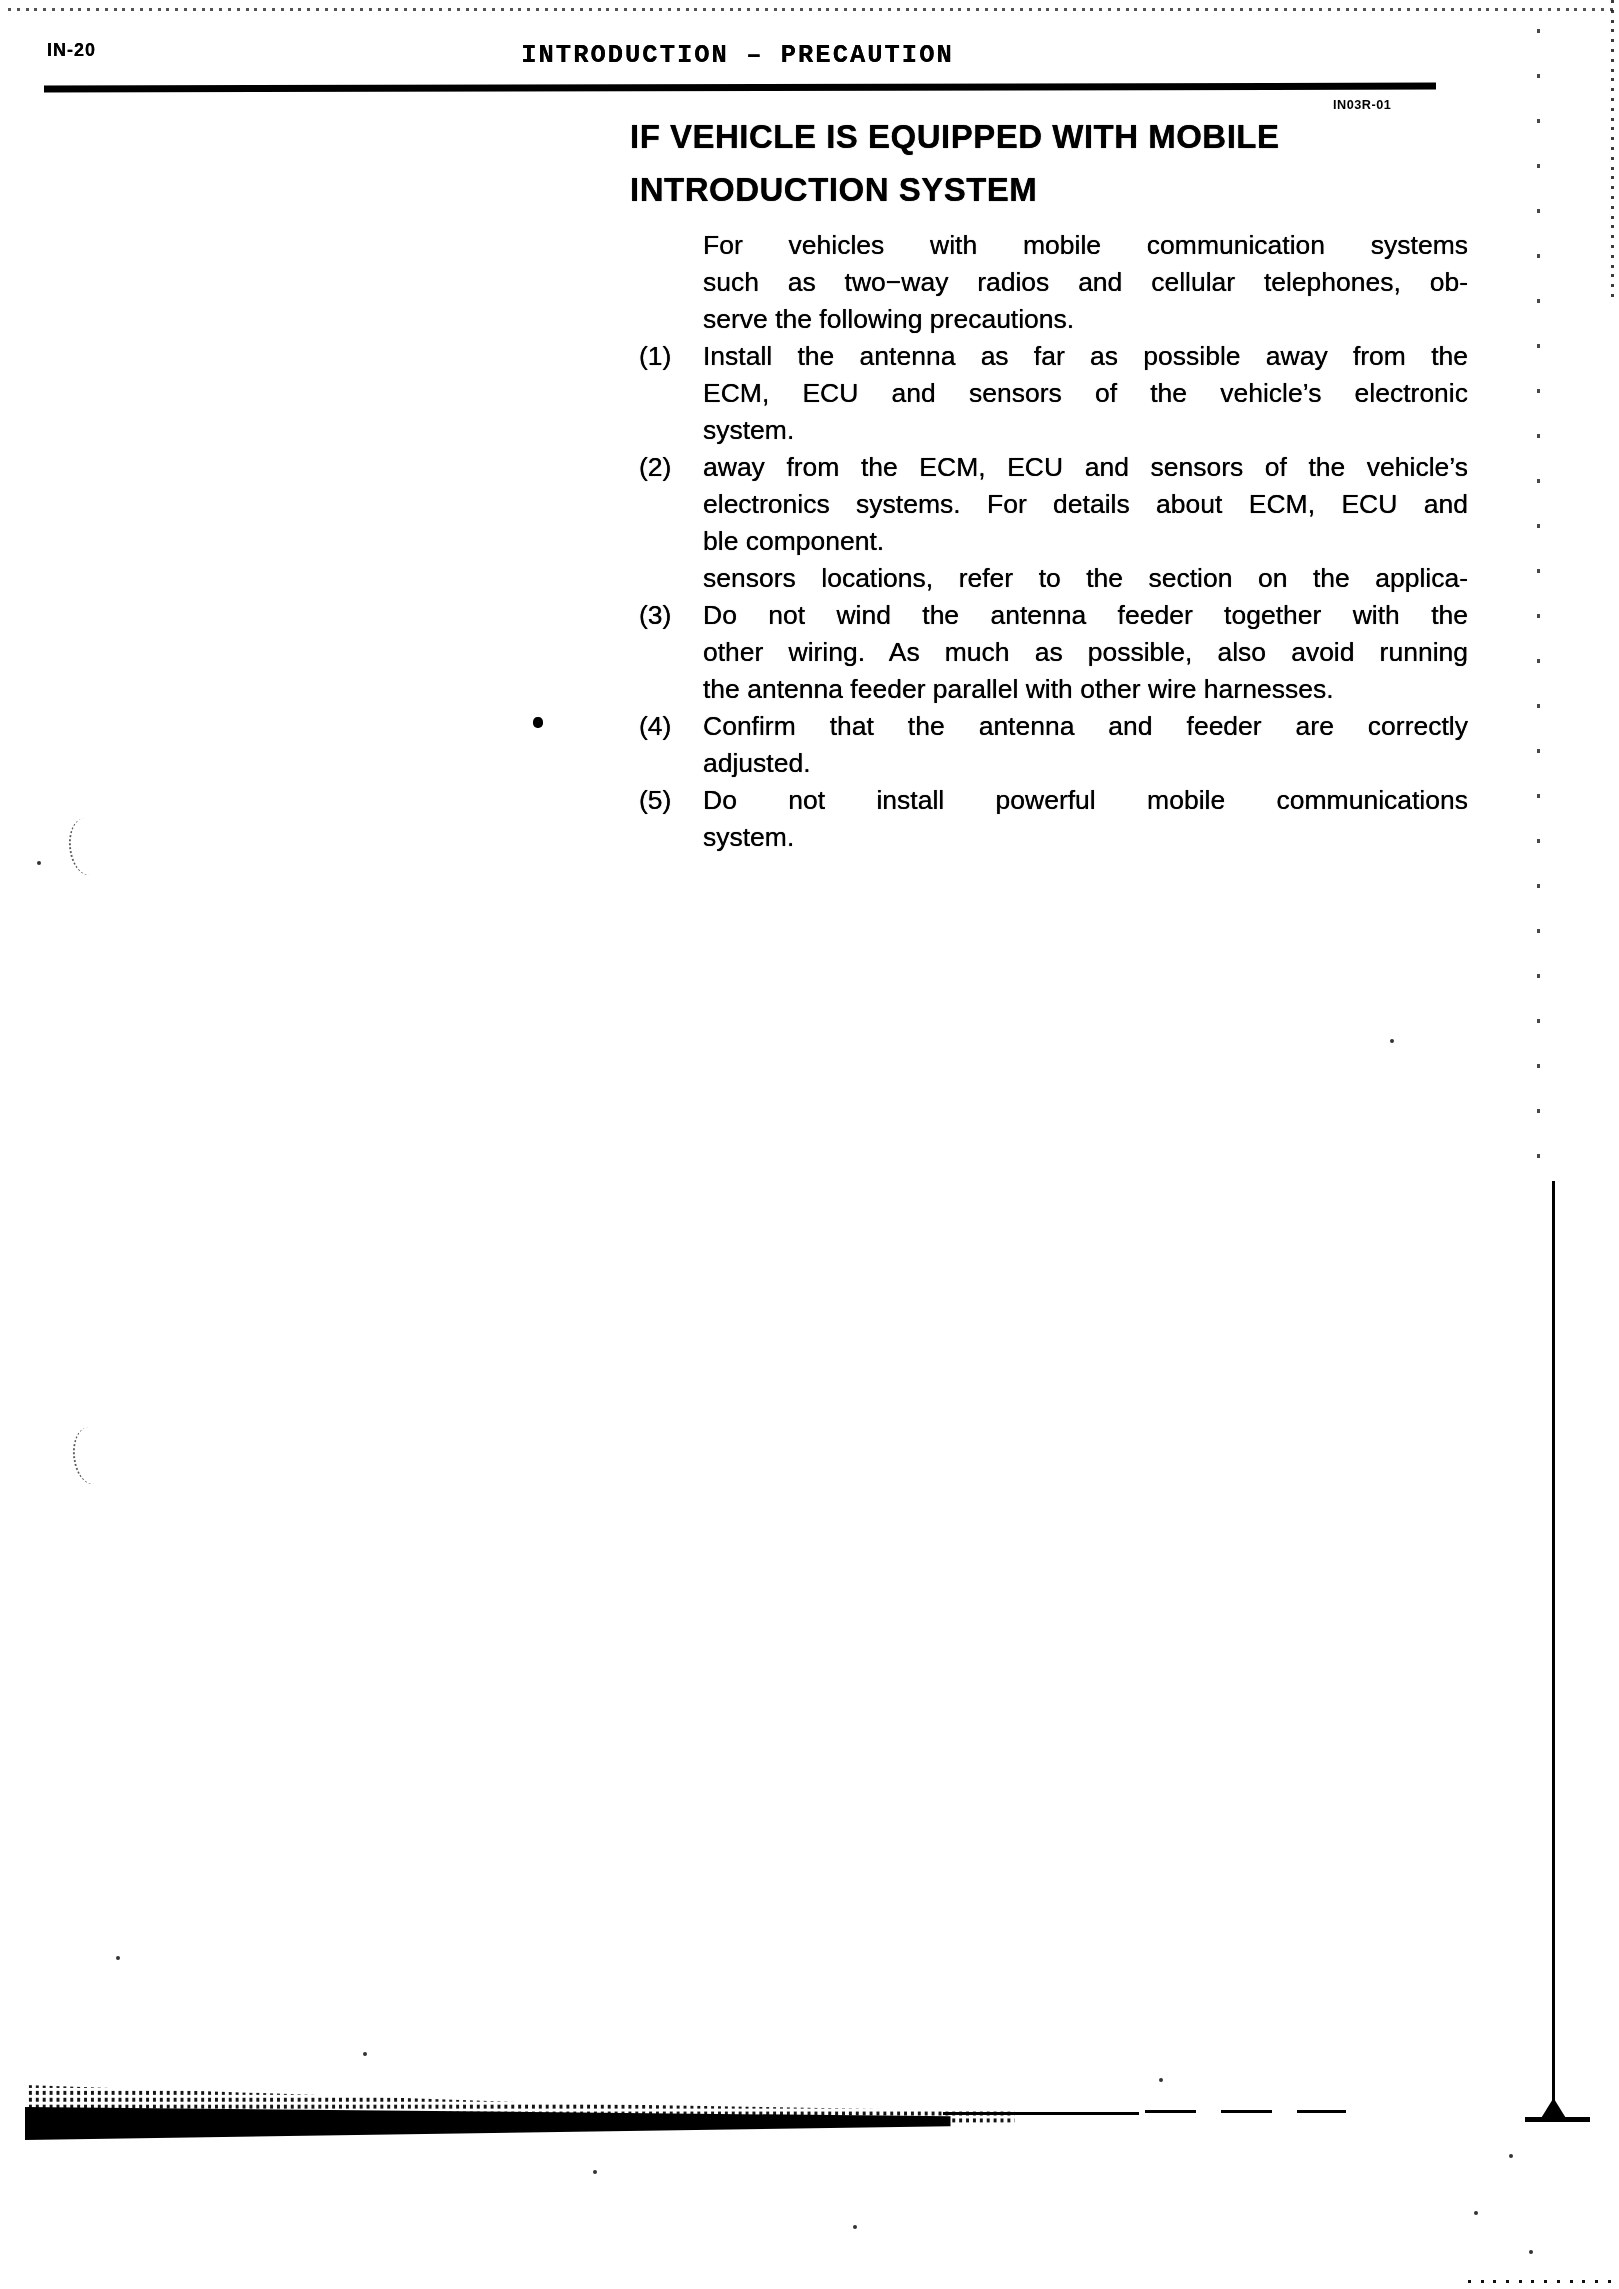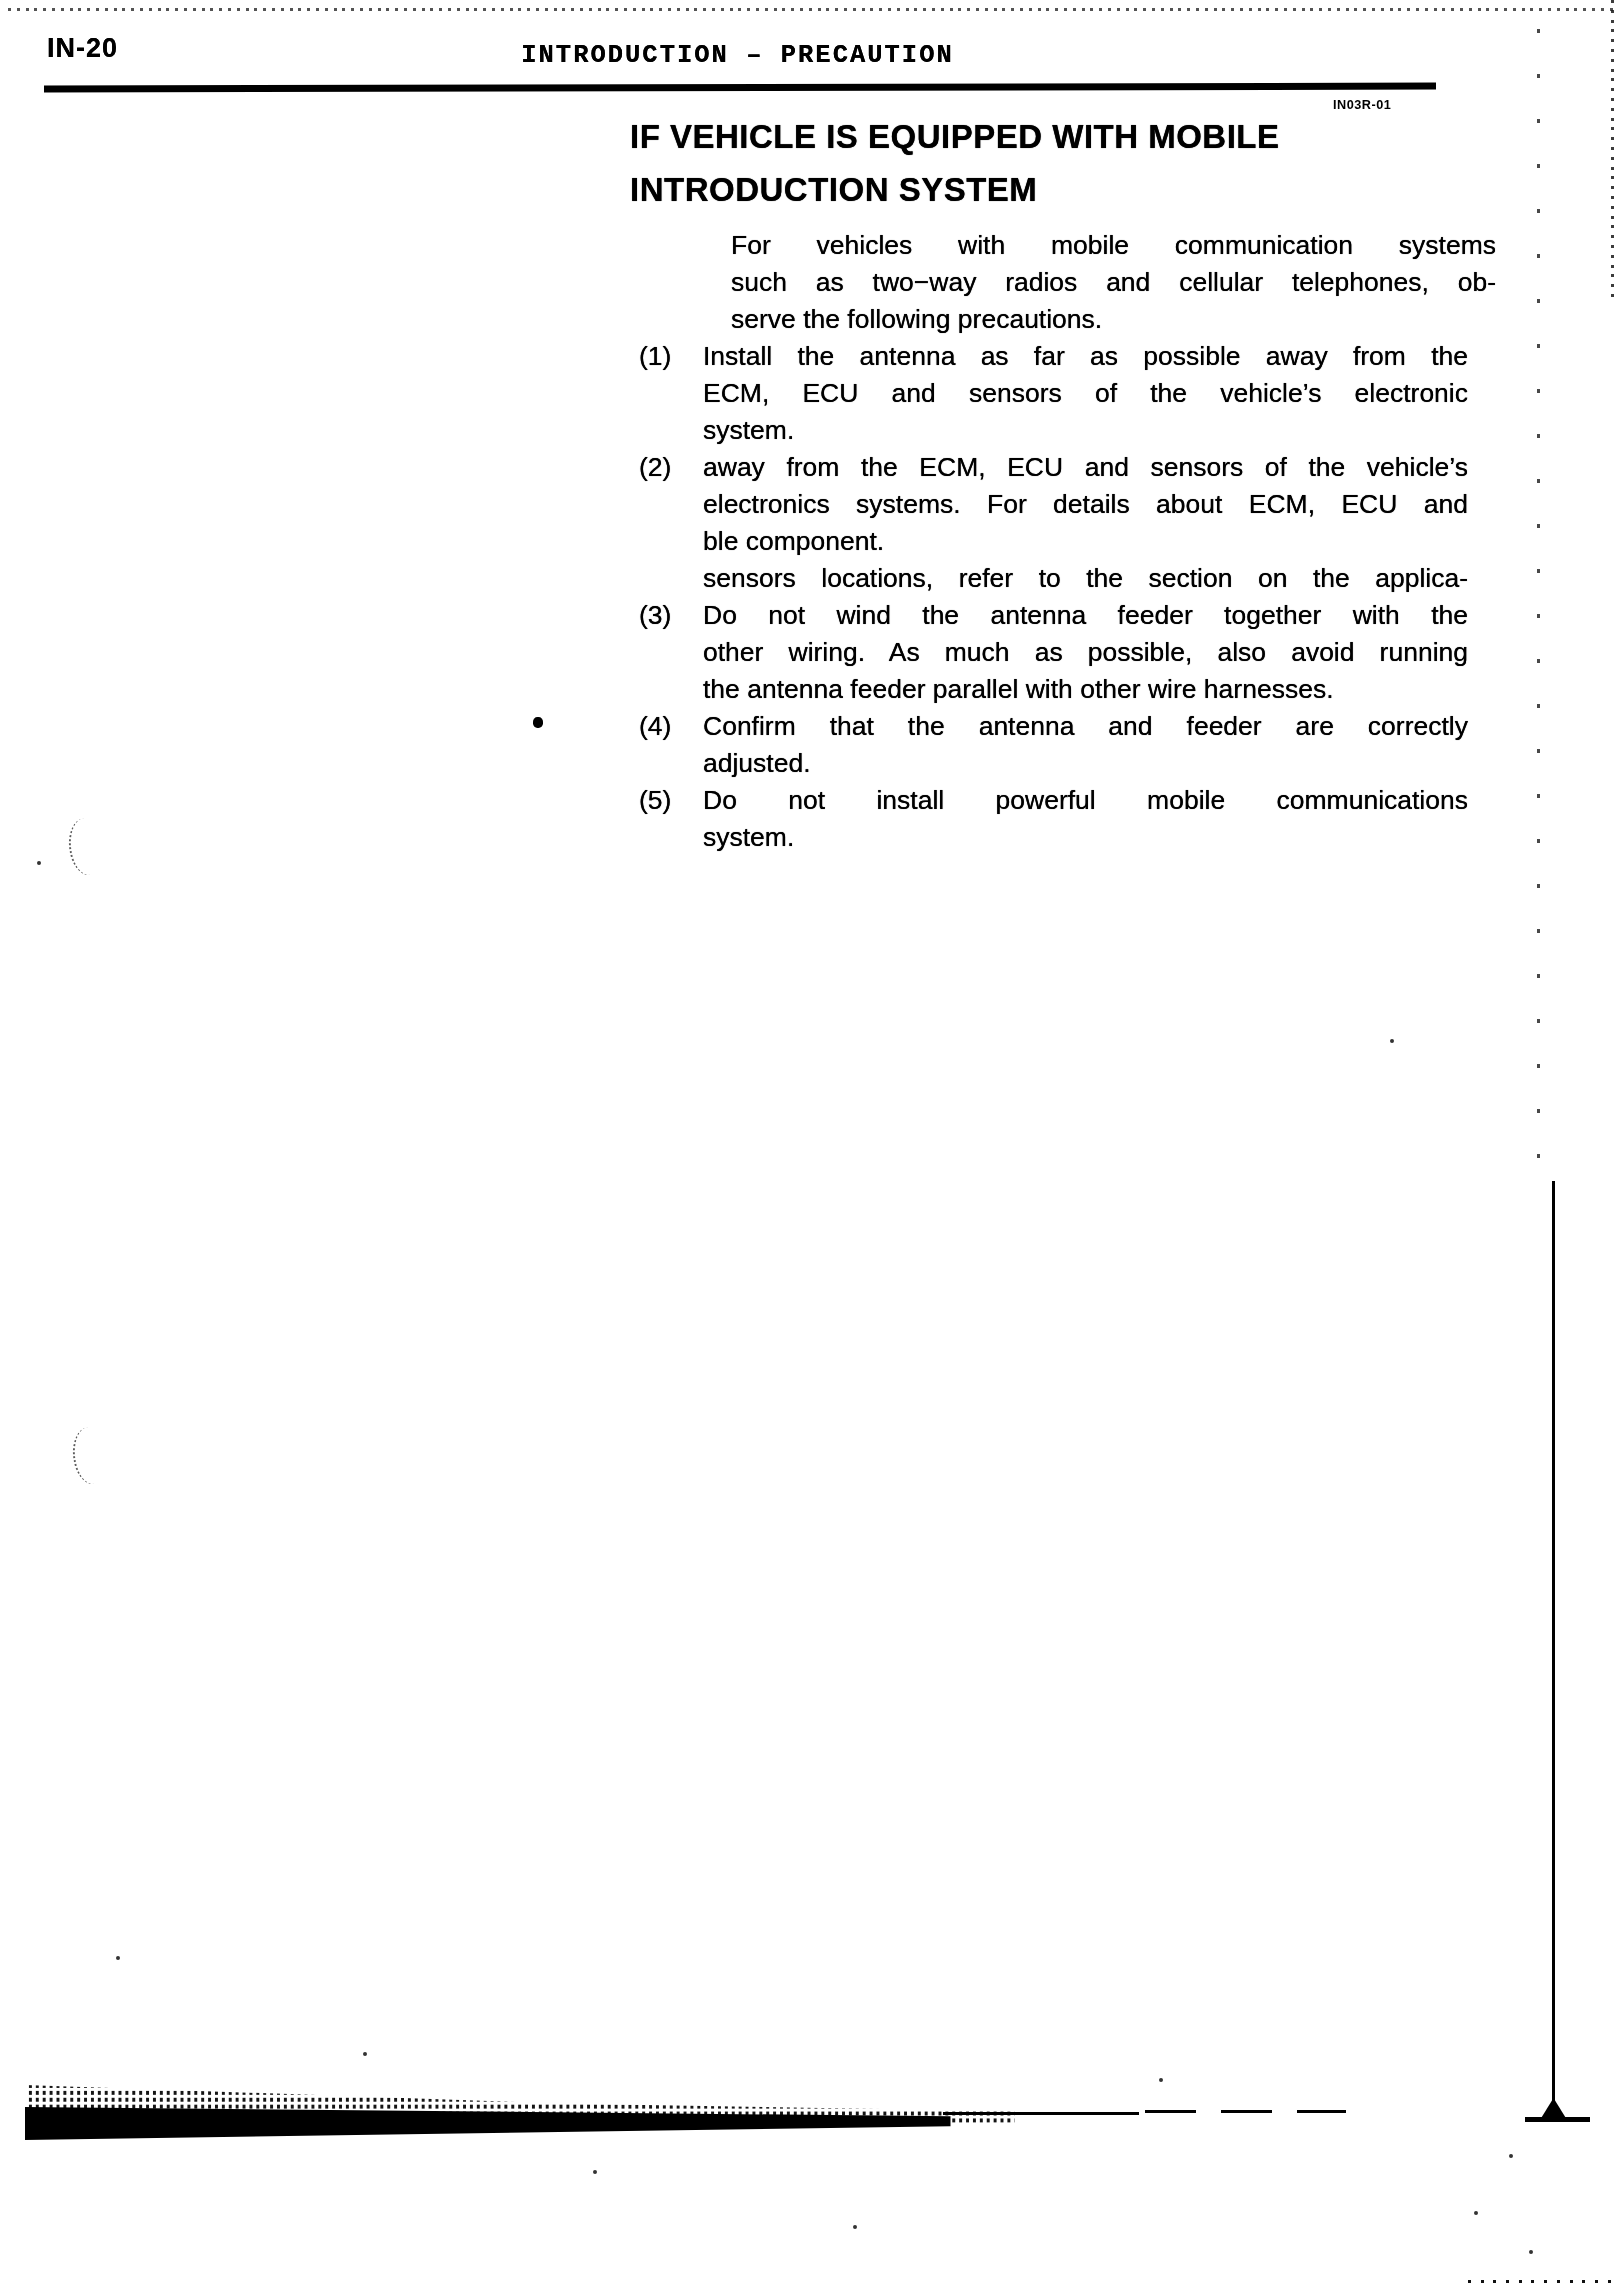--- a/index.html
+++ b/index.html
@@ -13,8 +13,8 @@
   }
   
   .page-code{
-    position:absolute;left:47px;top:33px;
-    font-size:27px;font-weight:bold;letter-spacing:1px;
+    position:absolute;left:47px;top:40px;
+    font-size:18px;font-weight:bold;letter-spacing:1px;
     text-shadow:0 0 0.6px #000;
   }
   .running-head{

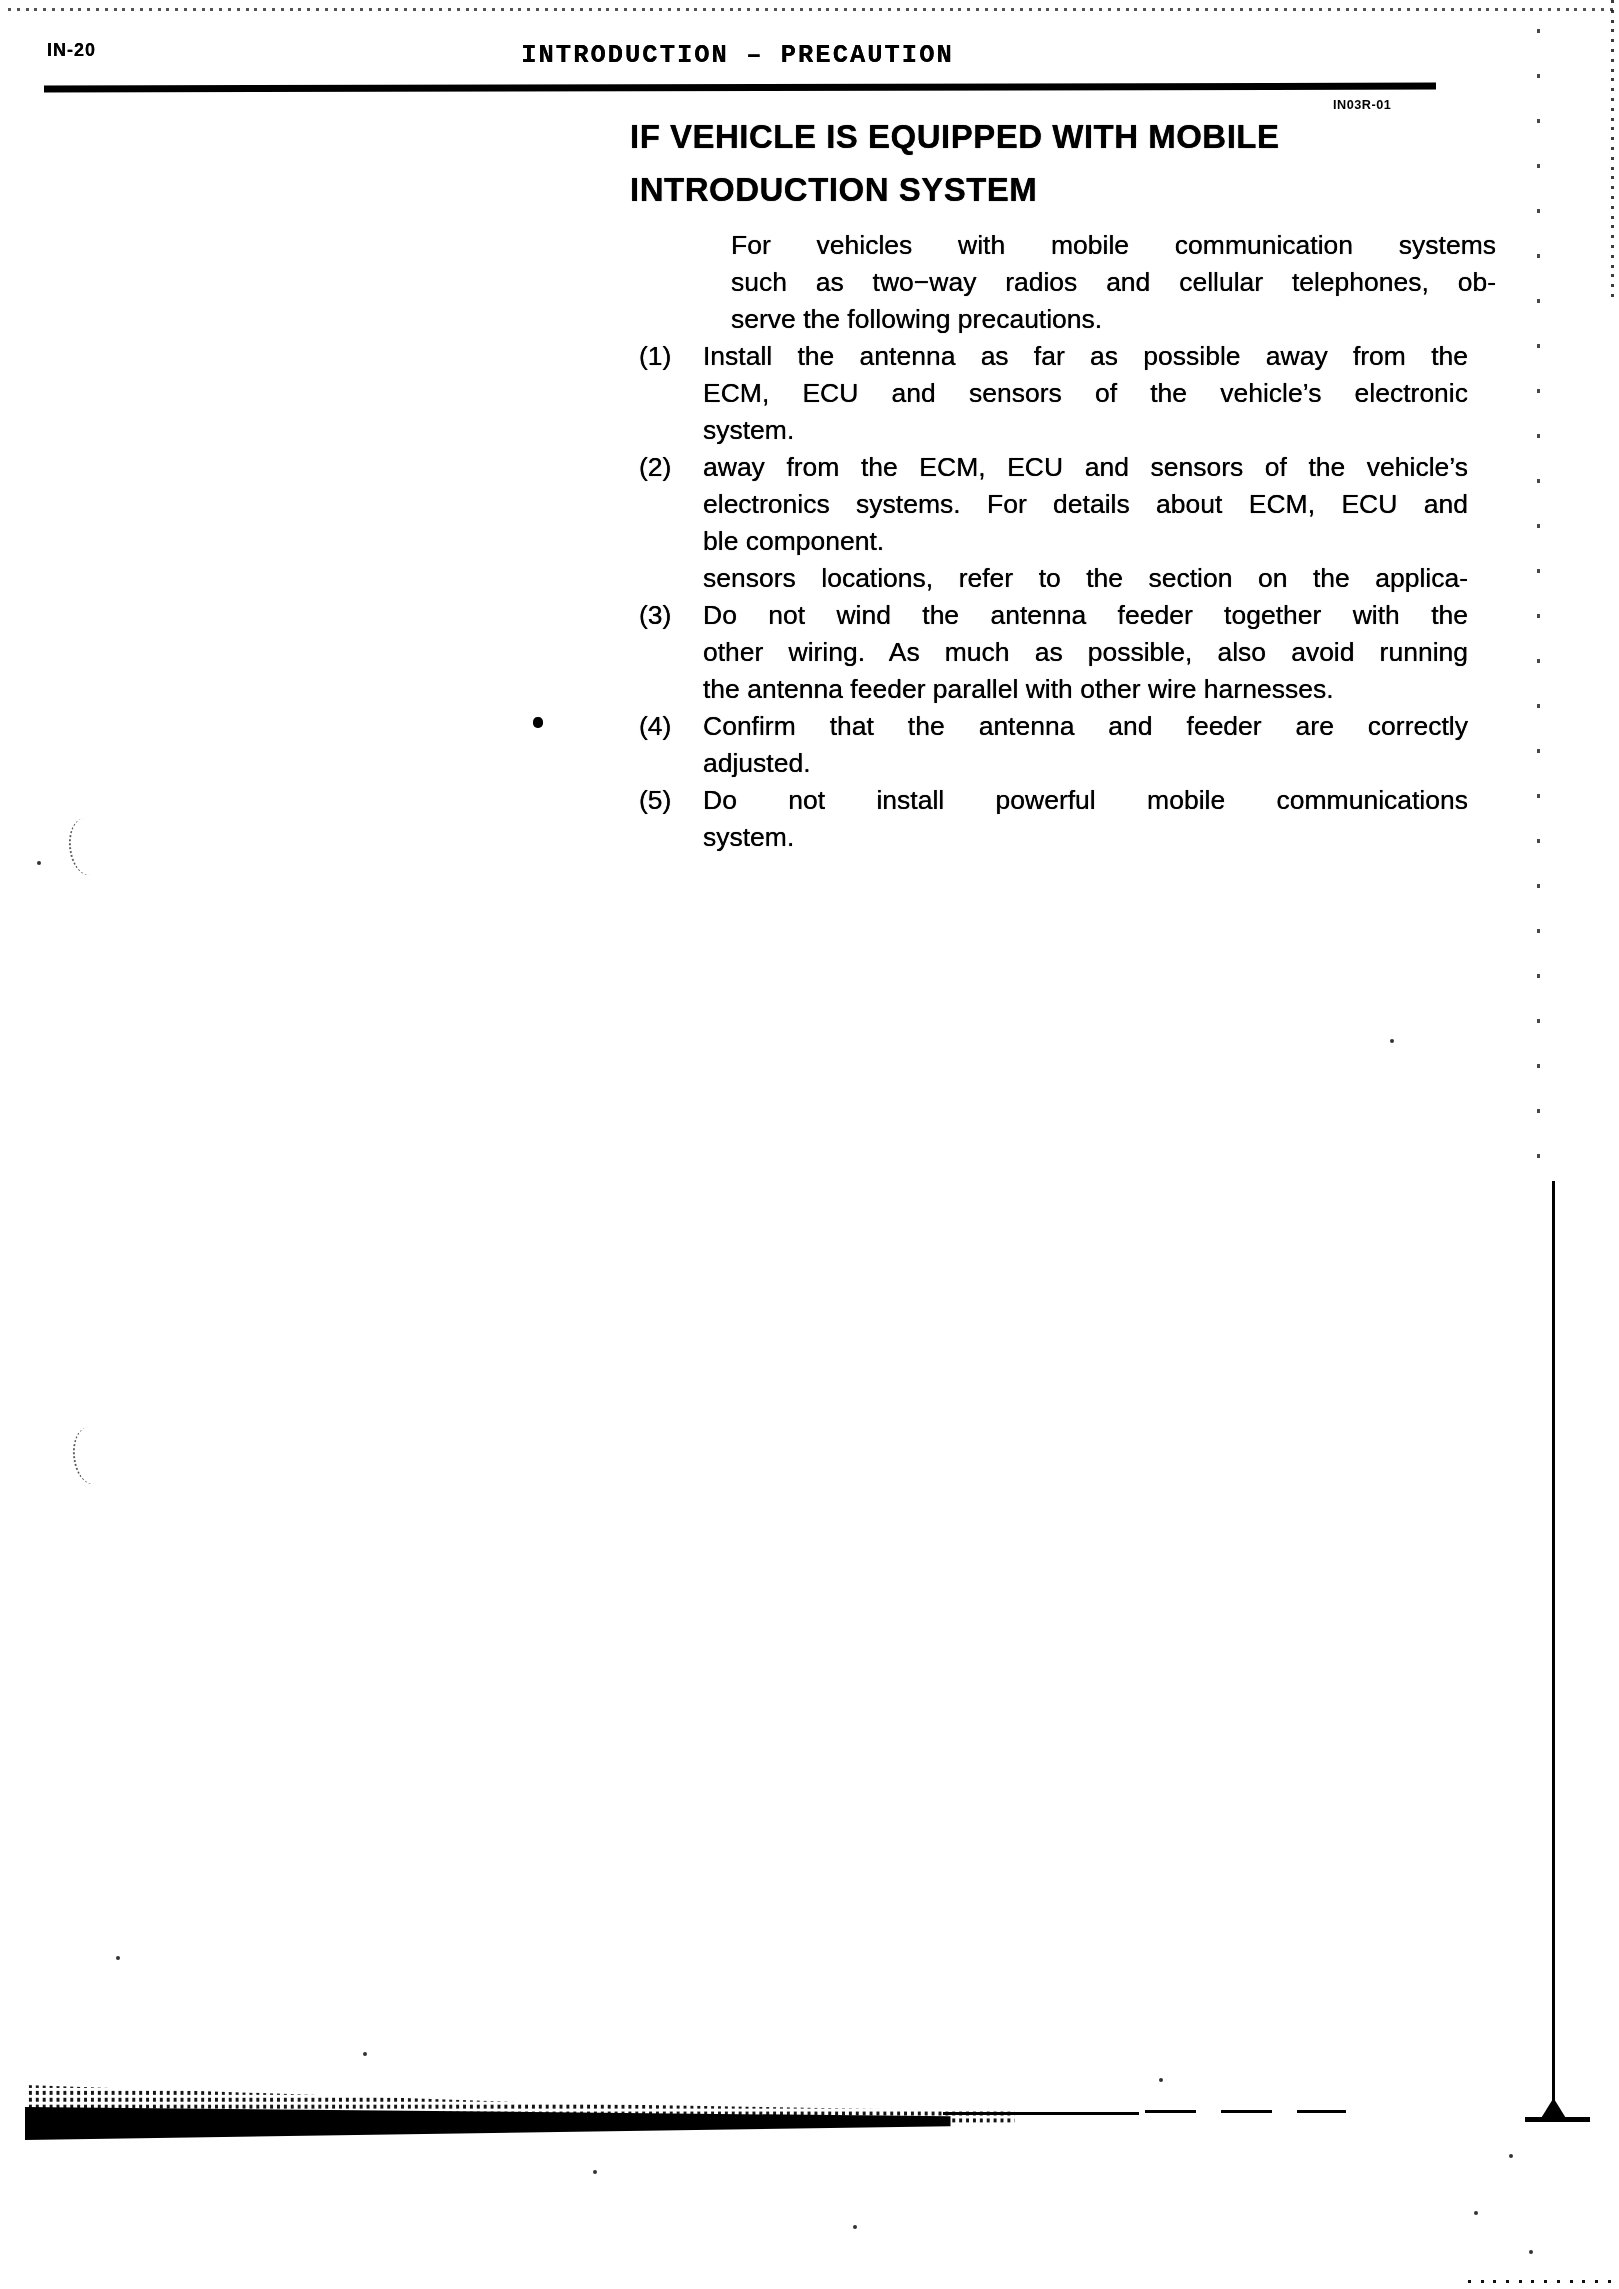--- a/index.html
+++ b/index.html
@@ -48,7 +48,7 @@
     text-shadow:0 0 0.7px #000;
   }
   .tline{line-height:37px;white-space:pre-wrap;}
-  .intro{margin-left:92px;width:765px;}
+  .intro{margin-left:64px;width:765px;}
   .just .tline{text-align:justify;text-align-last:justify;}
   .just .tline.tline-last{text-align:right;text-align-last:left;}
   .list-item{display:flex;align-items:flex-start;}

